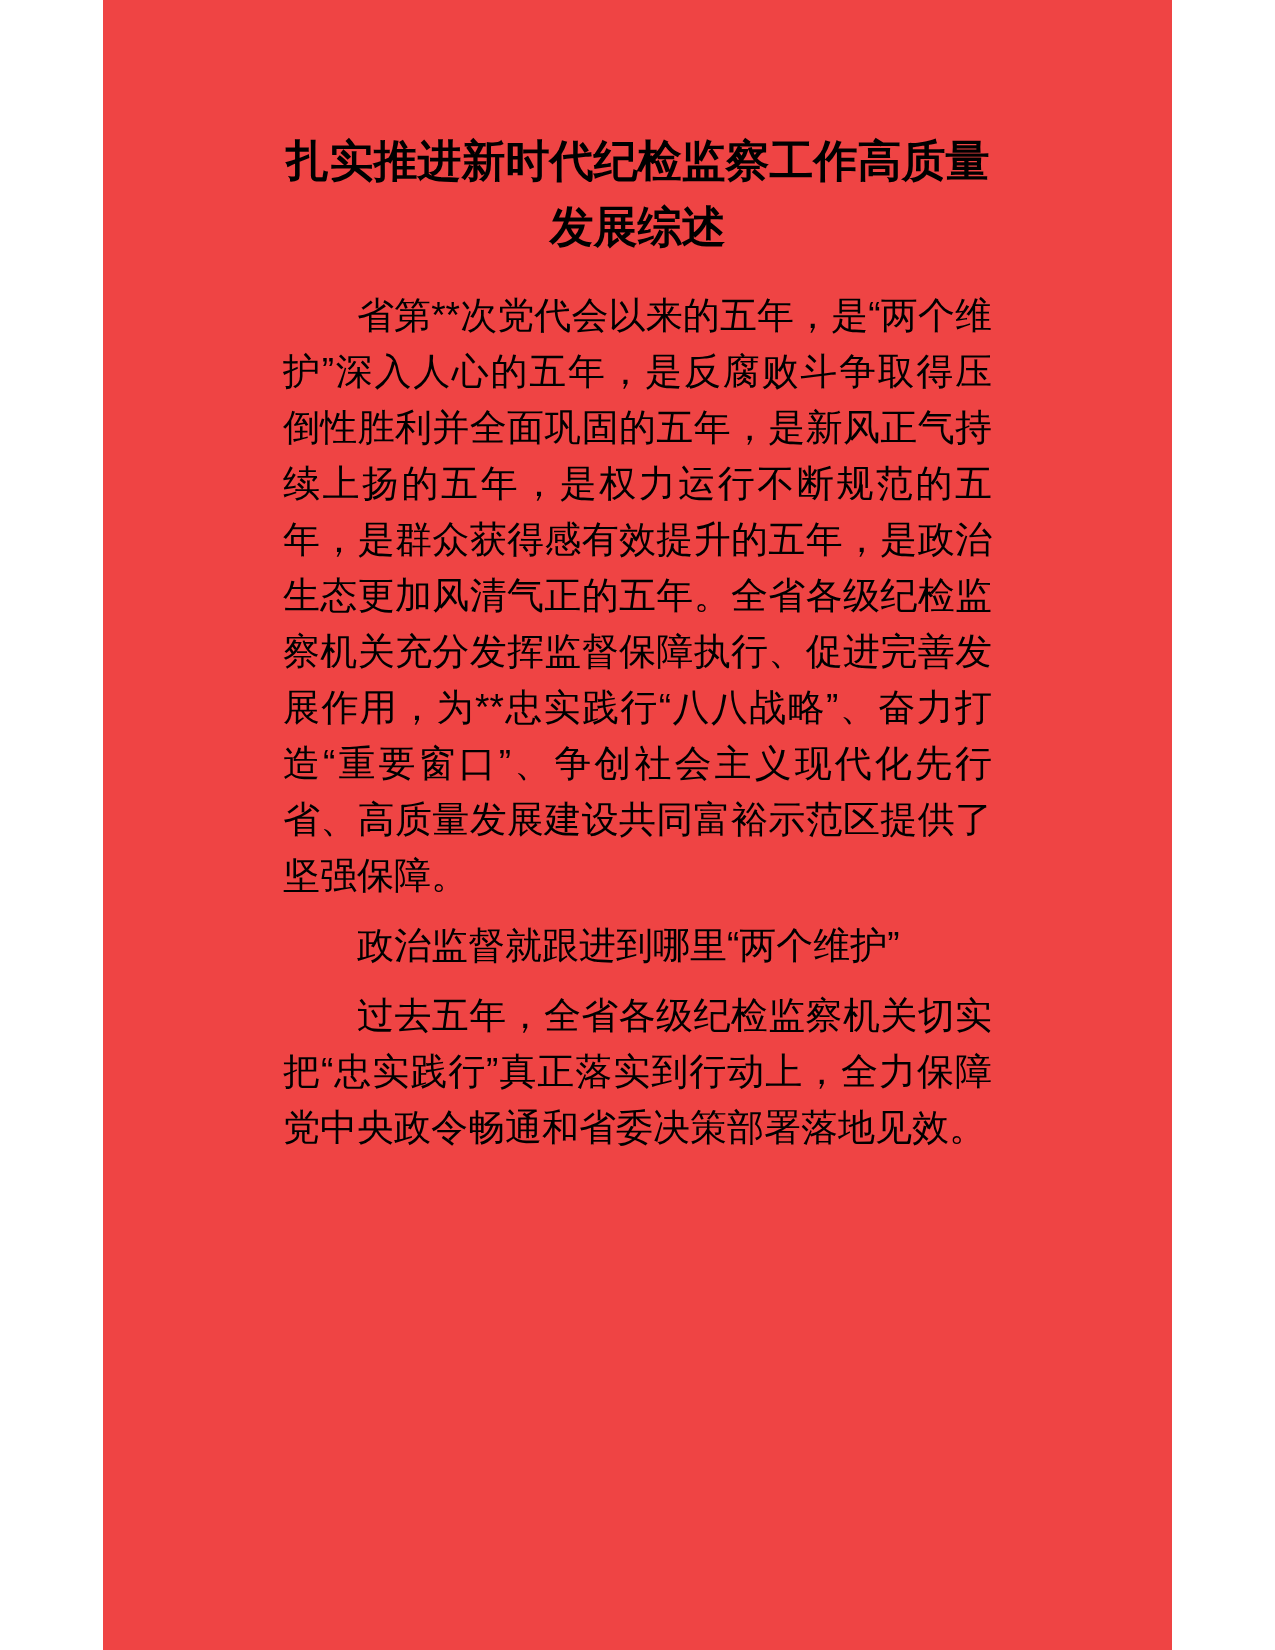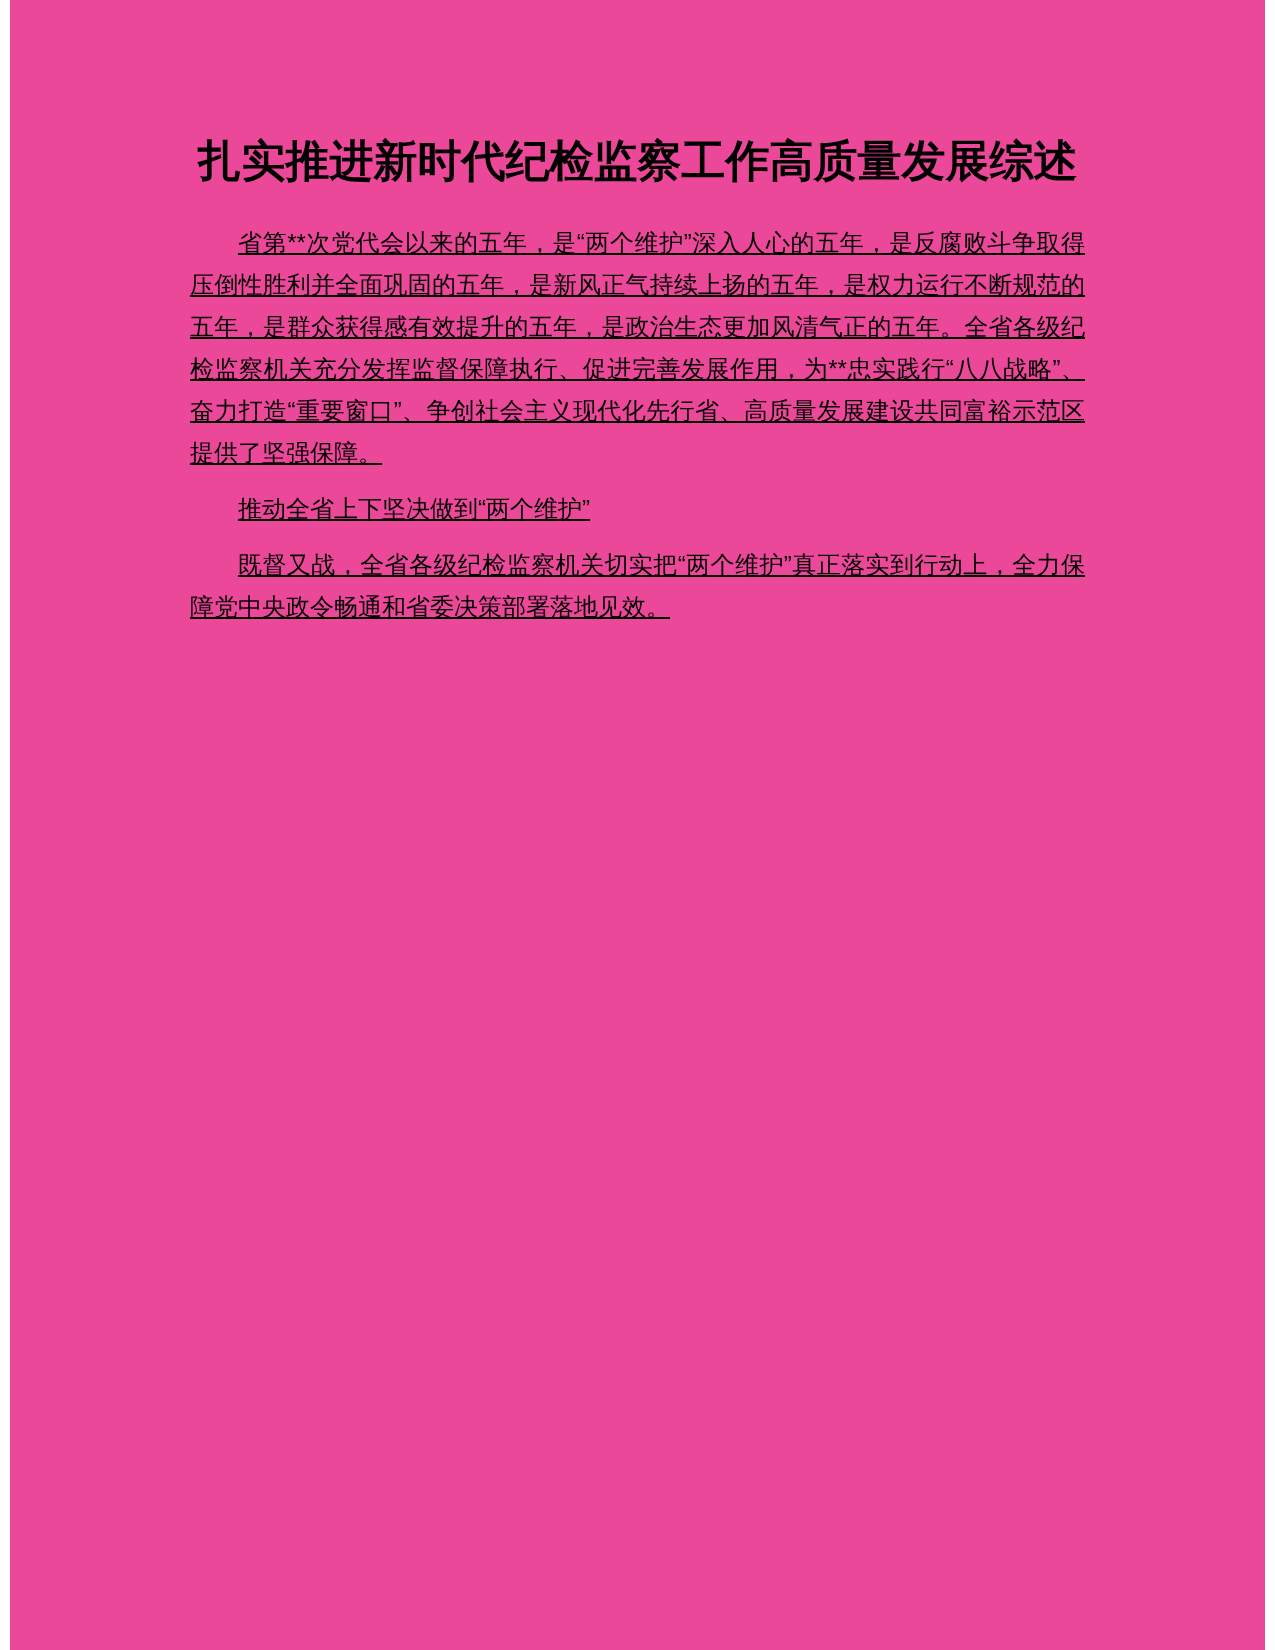--- a/index.html
+++ b/index.html
@@ -11,10 +11,10 @@
   }
 
   .page {
-    width: 1255px;
+    width: 1069px;
     height: 1650px;
     margin: 0 auto;
-    background: #ec4899;
+    background: #ef4444;
     padding: 128px 180px 60px 180px;
     overflow: hidden;
   }

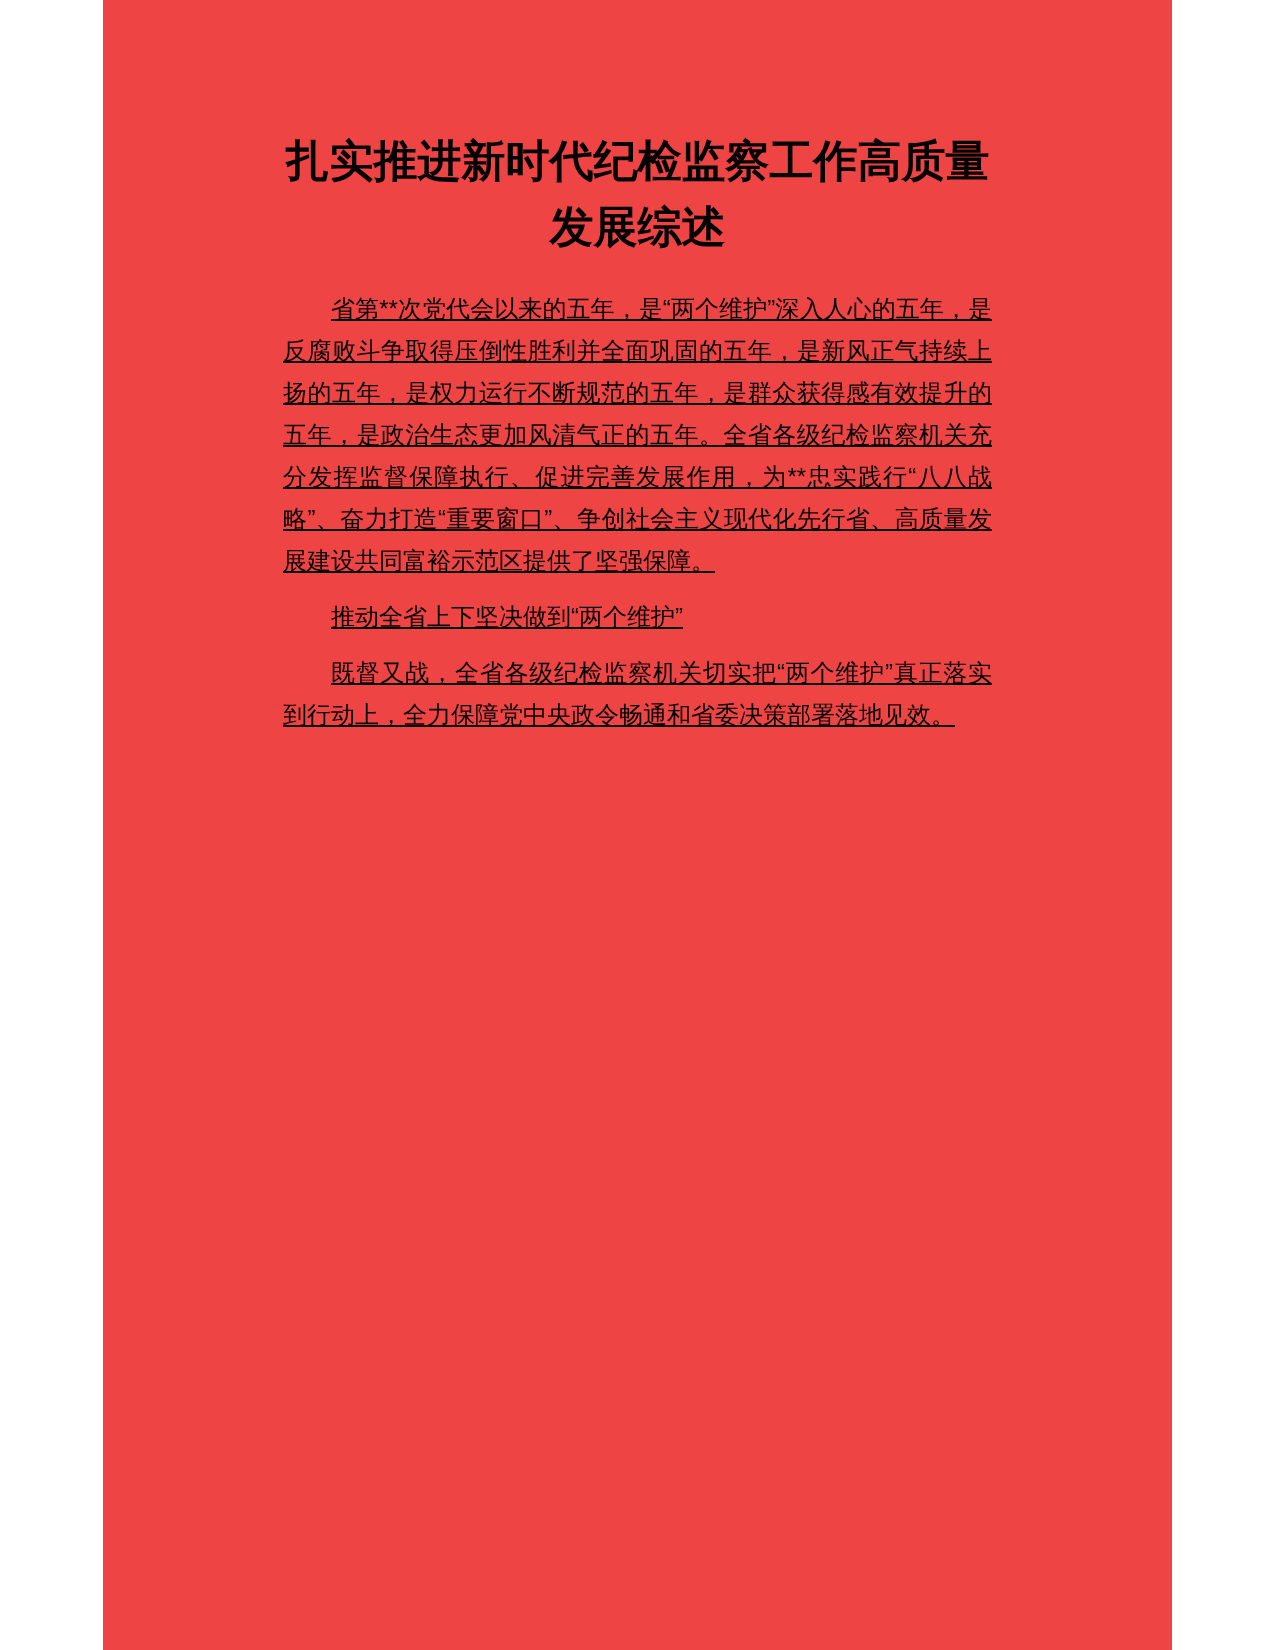--- a/index.html
+++ b/index.html
@@ -29,14 +29,13 @@
   }
 
   .doc-body p {
-    font-size: 24px;
-    line-height: 42px;
+    font-size: 37px;
+    line-height: 56px;
     text-align: justify;
     text-indent: 2em;
     color: #000000;
     margin-bottom: 14px;
     font-weight: 500;
-    text-decoration: underline;
   }
 </style>
 </head>

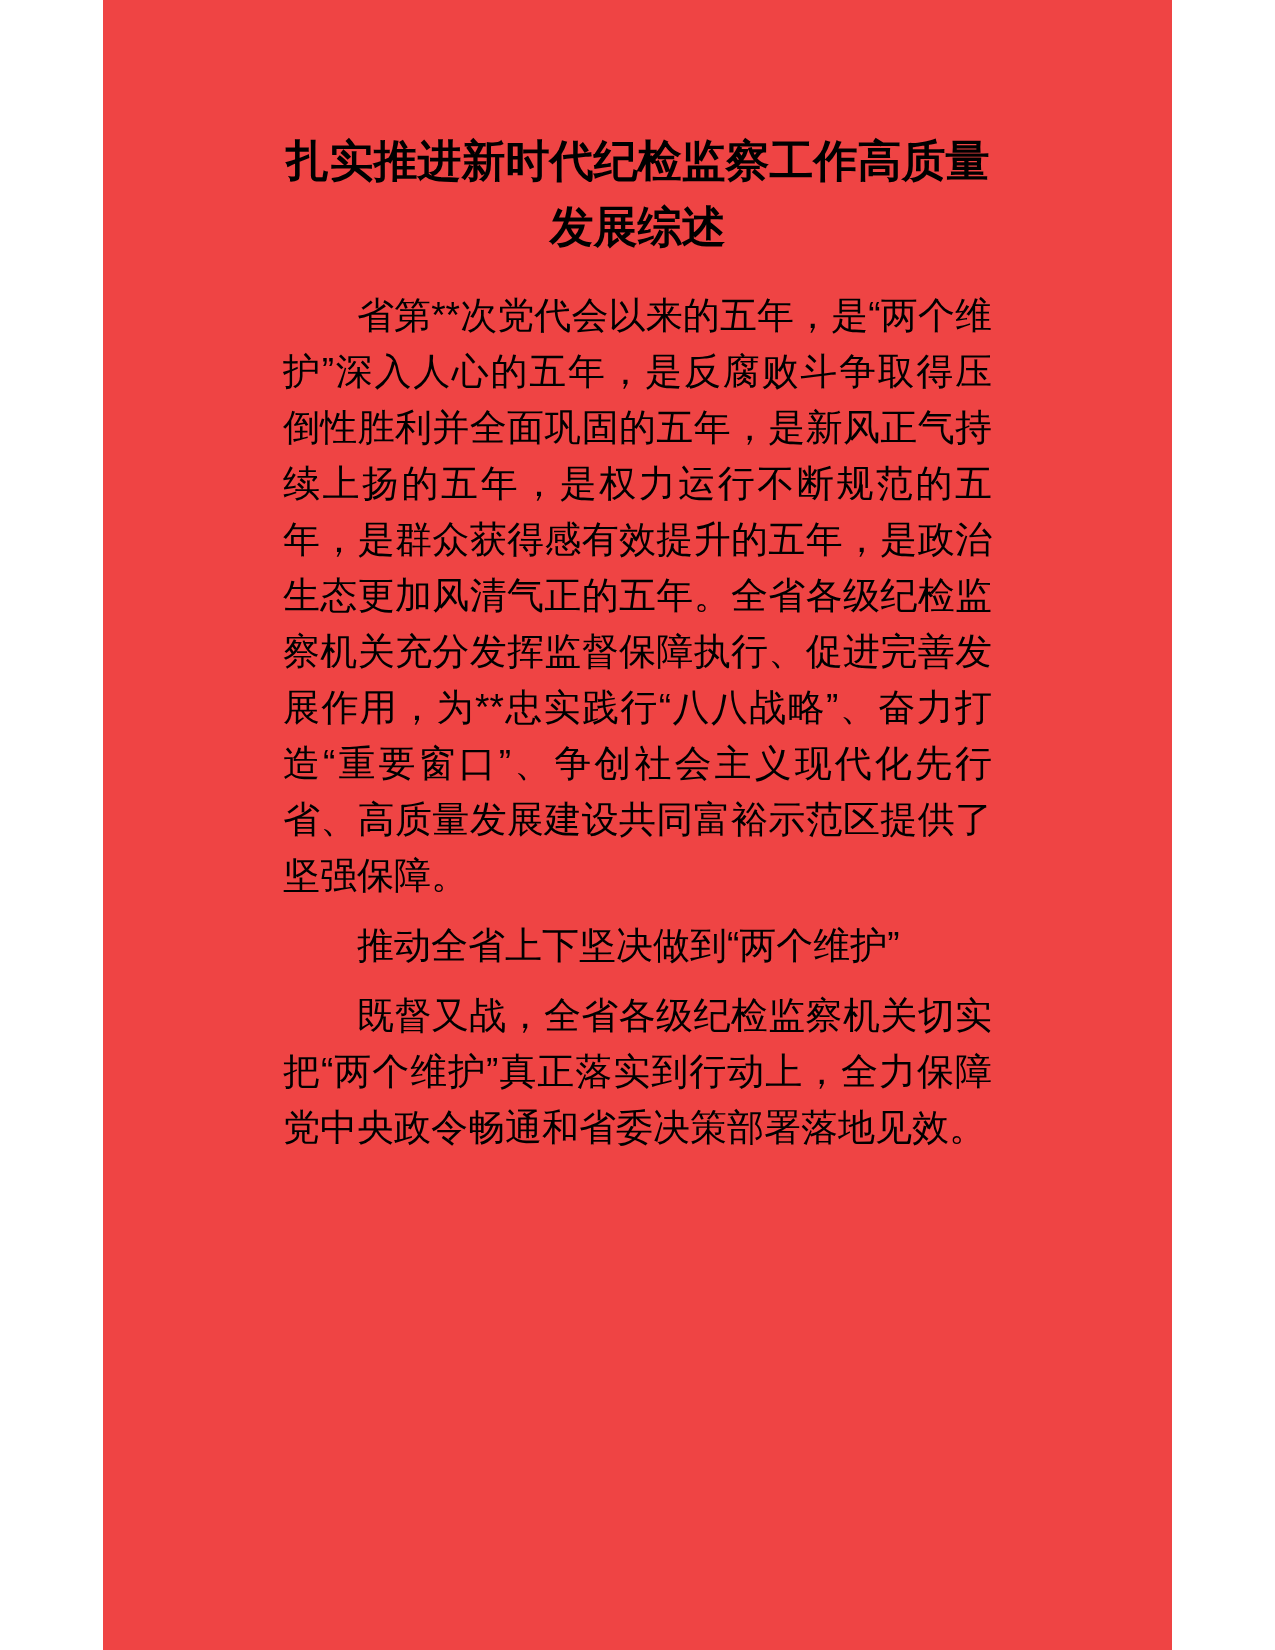--- a/index.html
+++ b/index.html
@@ -48,7 +48,7 @@
   <div class="doc-body">
     <p>省第**次党代会以来的五年，是“两个维护”深入人心的五年，是反腐败斗争取得压倒性胜利并全面巩固的五年，是新风正气持续上扬的五年，是权力运行不断规范的五年，是群众获得感有效提升的五年，是政治生态更加风清气正的五年。全省各级纪检监察机关充分发挥监督保障执行、促进完善发展作用，为**忠实践行“八八战略”、奋力打造“重要窗口”、争创社会主义现代化先行省、高质量发展建设共同富裕示范区提供了坚强保障。</p>
 
-    <p>推动全省上下坚决做到“两个维护”</p>
+    <p>政治监督就跟进到哪里“两个维护”</p>
 
     <p>既督又战，全省各级纪检监察机关切实把“两个维护”真正落实到行动上，全力保障党中央政令畅通和省委决策部署落地见效。</p>
 

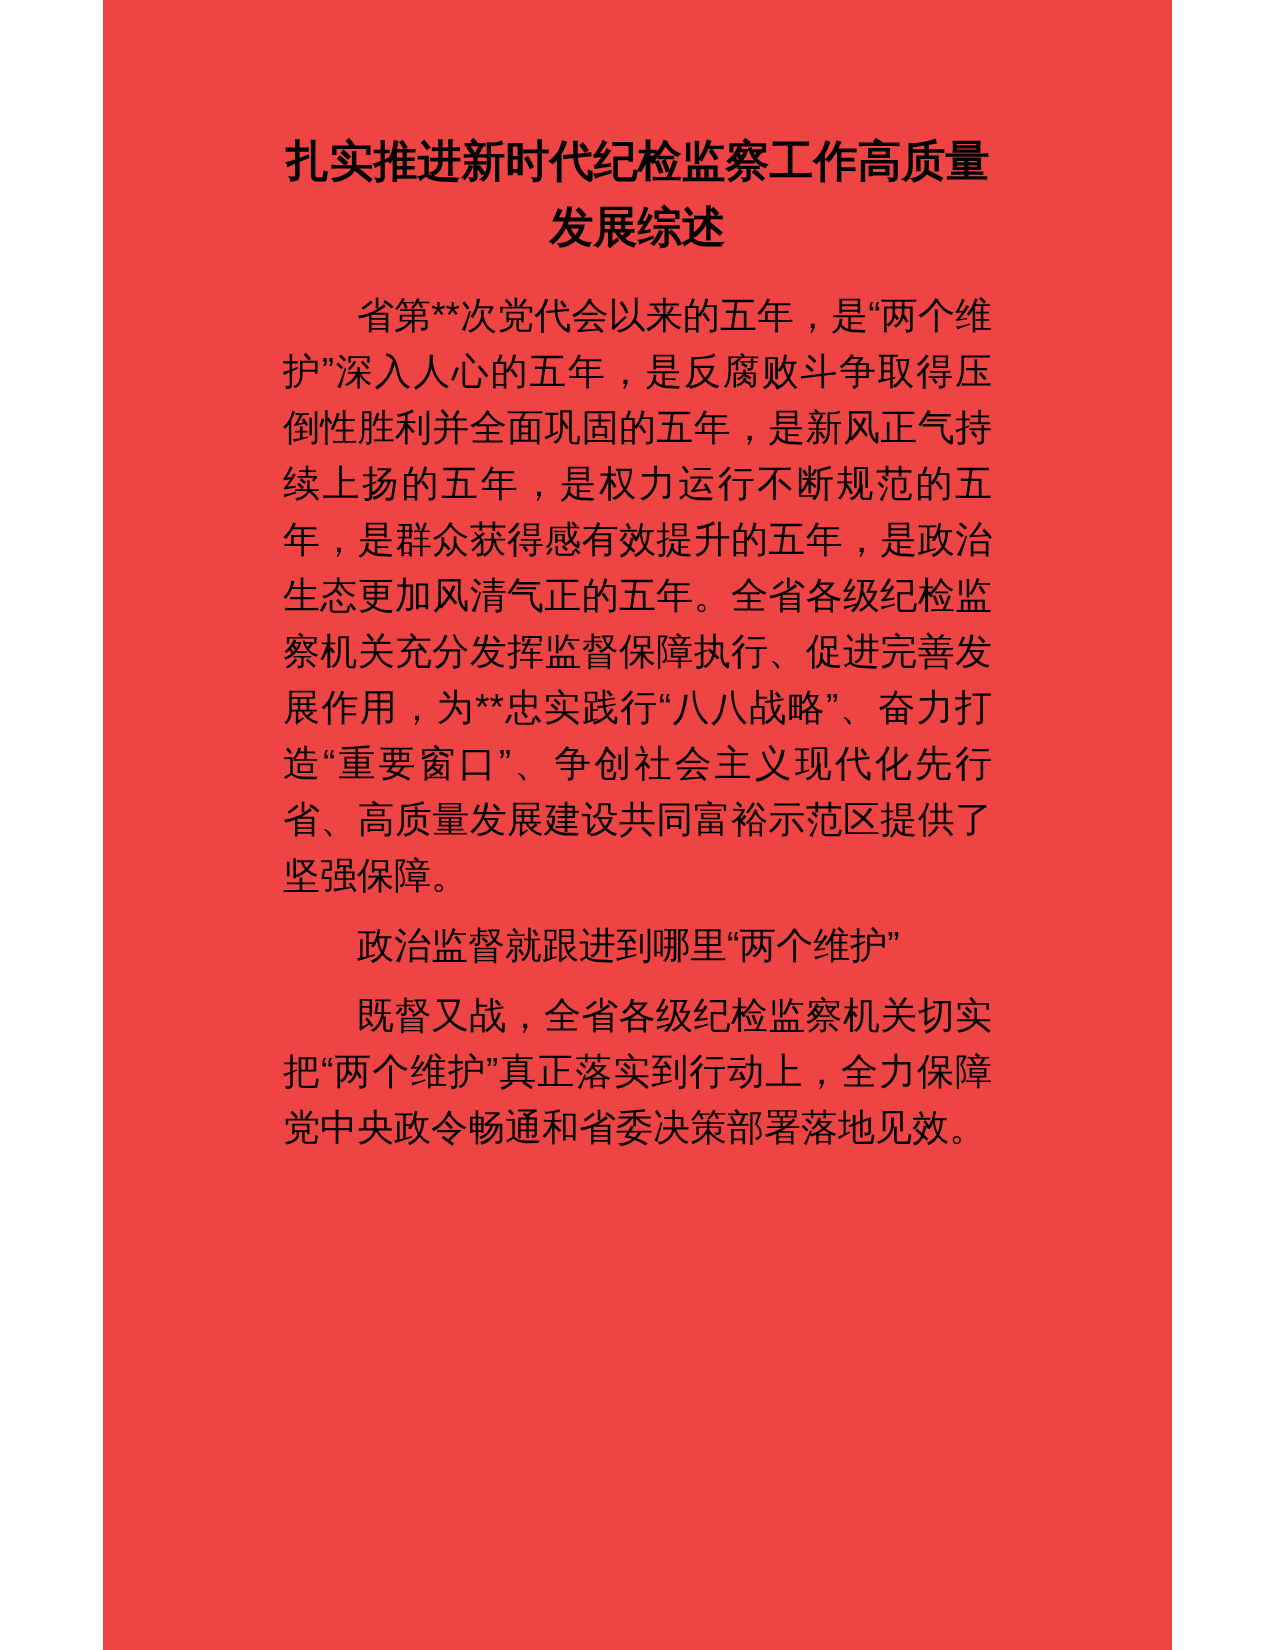--- a/index.html
+++ b/index.html
@@ -50,7 +50,7 @@
 
     <p>政治监督就跟进到哪里“两个维护”</p>
 
-    <p>既督又战，全省各级纪检监察机关切实把“两个维护”真正落实到行动上，全力保障党中央政令畅通和省委决策部署落地见效。</p>
+    <p>过去五年，全省各级纪检监察机关切实把“忠实践行”真正落实到行动上，全力保障党中央政令畅通和省委决策部署落地见效。</p>
 
   </div>
 

